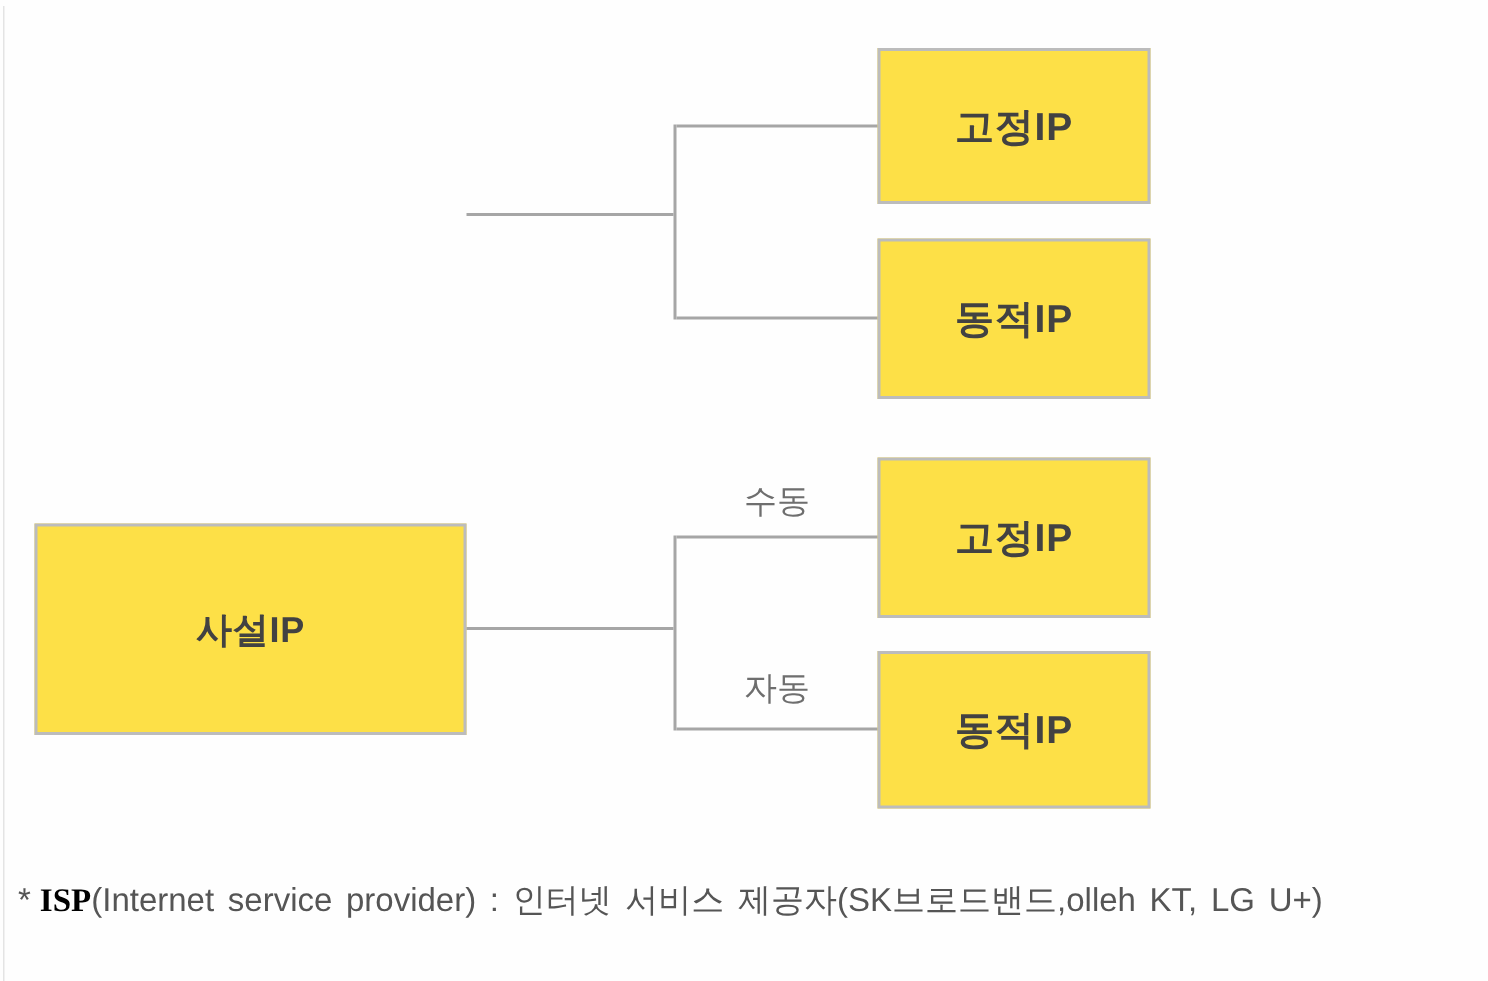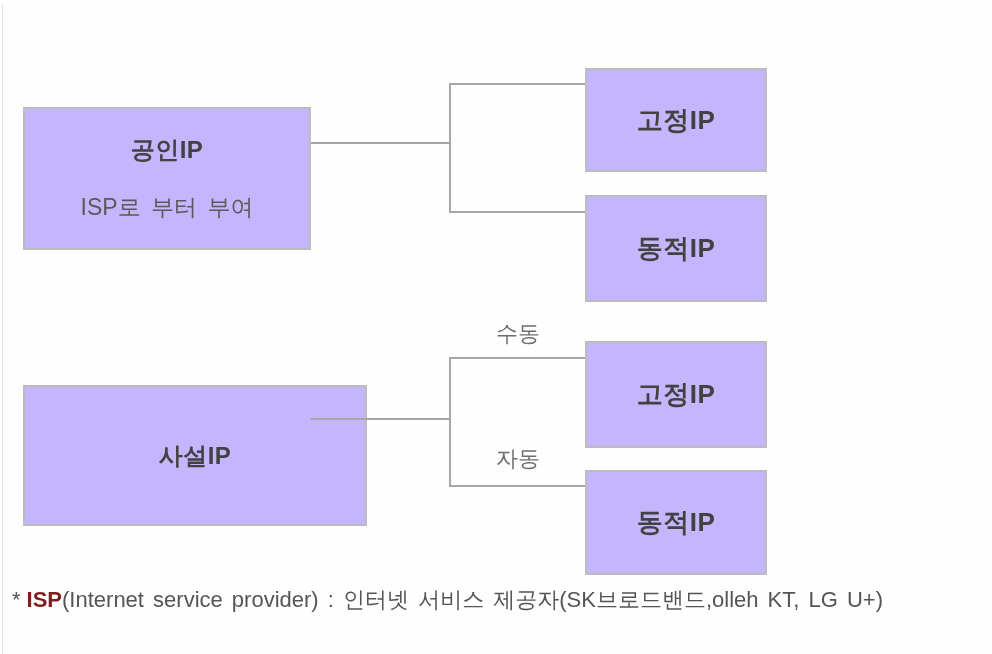--- a/index.html
+++ b/index.html
@@ -25,7 +25,7 @@
   }
   .box {
     position: absolute;
-    background: #c4b5fd;
+    background: #fde047;
     border: 2px solid #bcbcbc;
     box-sizing: border-box;
     display: flex;
@@ -33,7 +33,6 @@
     align-items: center;
     justify-content: center;
     text-align: center;
-    margin-top: 36px;
   }
   .root-box { gap: 26px; }
   .box-title {

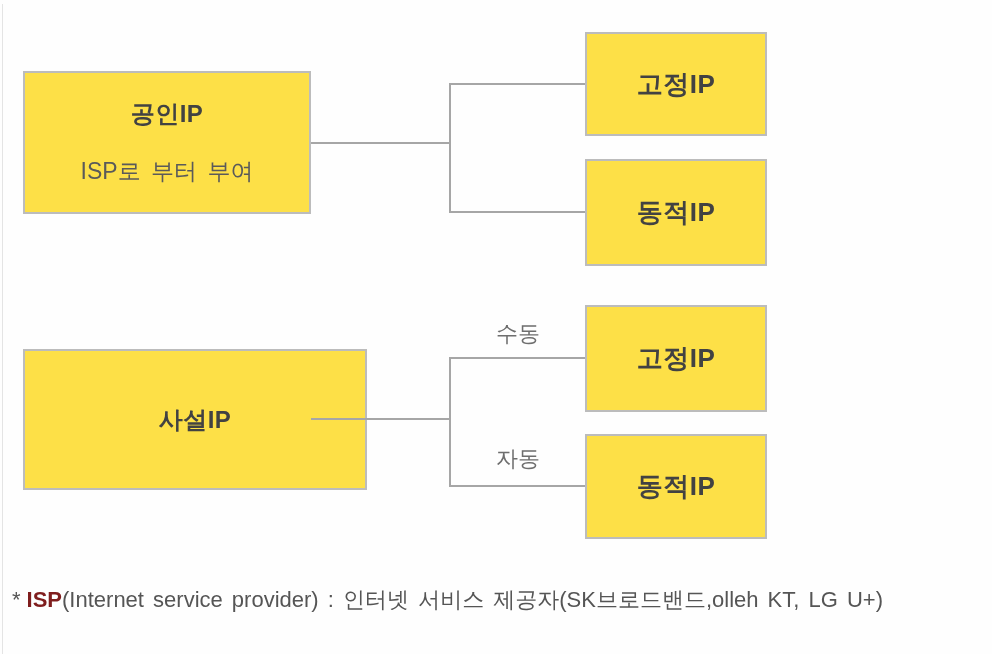--- a/index.html
+++ b/index.html
@@ -108,10 +108,6 @@
 
   <div class="page-edge"></div>
 
-  <div class="box root-box root1">
-    <div class="box-title">공인IP</div>
-    <div class="box-sub">ISP로 부터 부여</div>
-  </div>
 
   <div class="line main1"></div>
   <div class="line v1"></div>

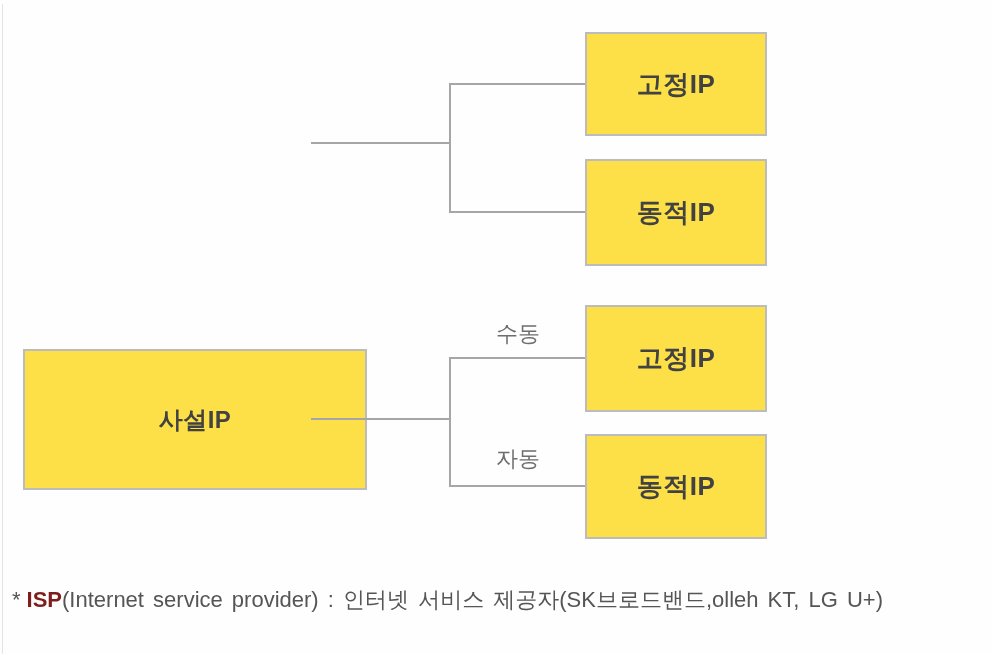--- a/index.html
+++ b/index.html
@@ -91,7 +91,7 @@
   .leaf1b { left: 585px; top: 159px; width: 182px; height: 107px; }
 
   
-  .root2  { left: 23px;  top: 349px; width: 344px; height: 141px; }
+  .root2  { left: 23px;  top: 349px; width: 288px; height: 141px; }
   .main2  { left: 311px; top: 418px; width: 138px; height: 2px; }
   .v2     { left: 449px; top: 357px; width: 2px;   height: 130px; }
   .b2a    { left: 451px; top: 357px; width: 136px; height: 2px; }

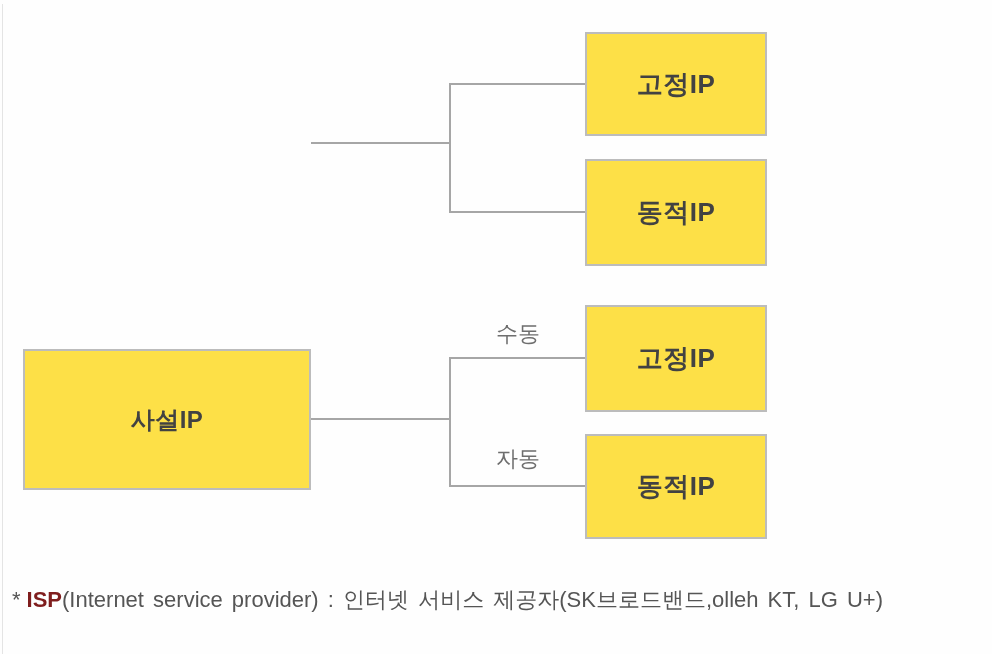--- a/index.html
+++ b/index.html
@@ -77,7 +77,7 @@
     word-spacing: 3px;
   }
   .fn-marker { margin-right: 6px; color: #555555; }
-  .fn-term   { font-weight: bold; color: #7f1d1d; }
+  .fn-term   { font-weight: bold; color: #000000; font-family: Liberation Serif, serif; }
 
   
   .root1  { left: 23px;  top: 71px;  width: 288px; height: 143px; }

